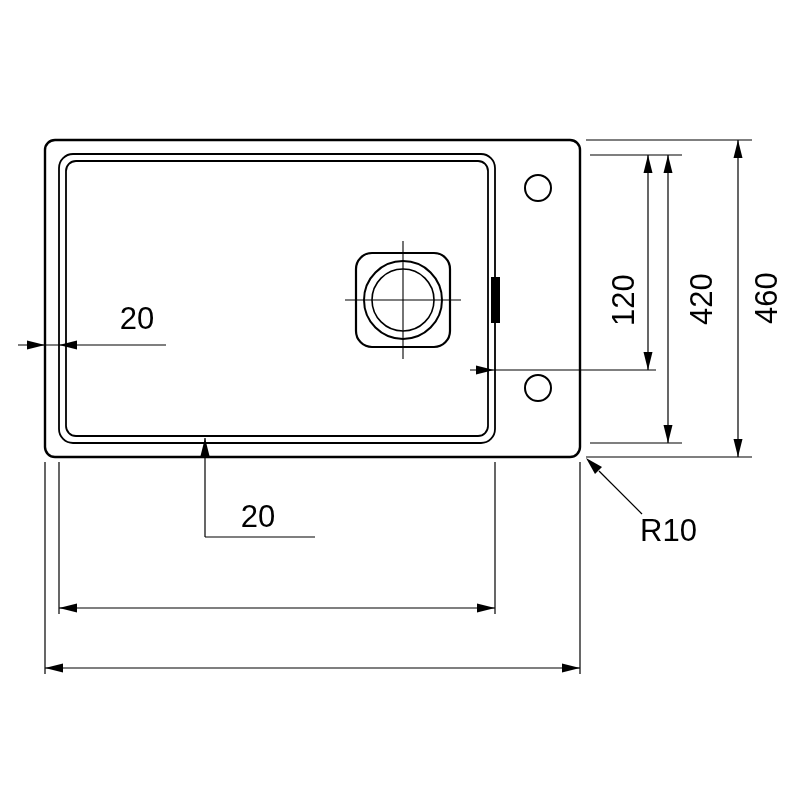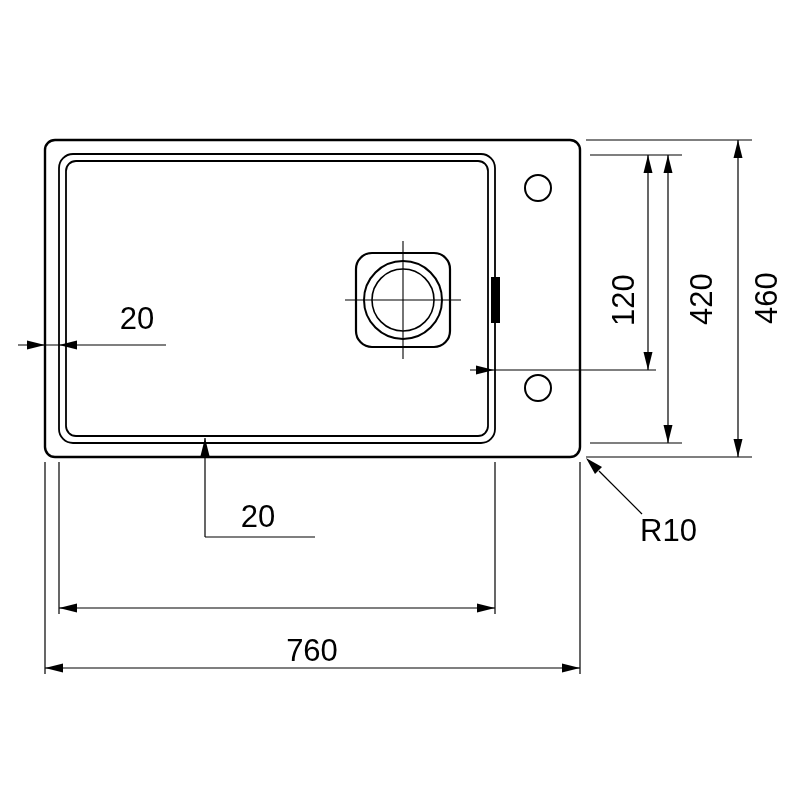--- a/index.html
+++ b/index.html
@@ -112,7 +112,6 @@
   <div class="lbl" style="left:218px; top:500px; width:80px;">20</div>
 
 
-  <div class="lbl" style="left:262px; top:634px; width:100px;">760</div>
 
   <div class="lbl left" style="left:640px; top:500px; width:120px;margin-top:14px;">R10</div>
 

